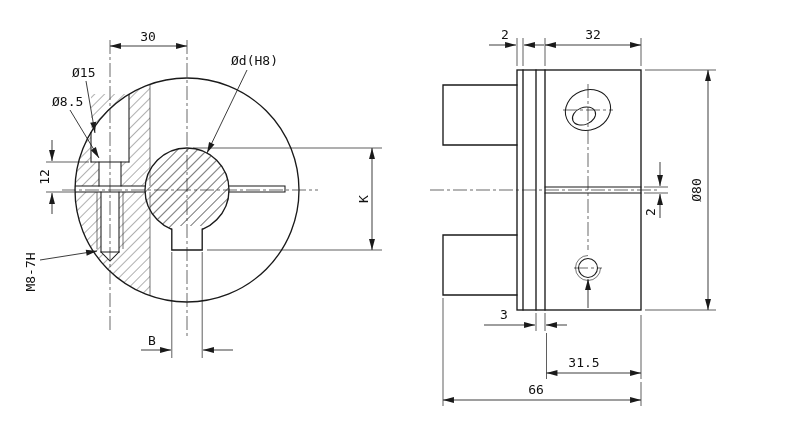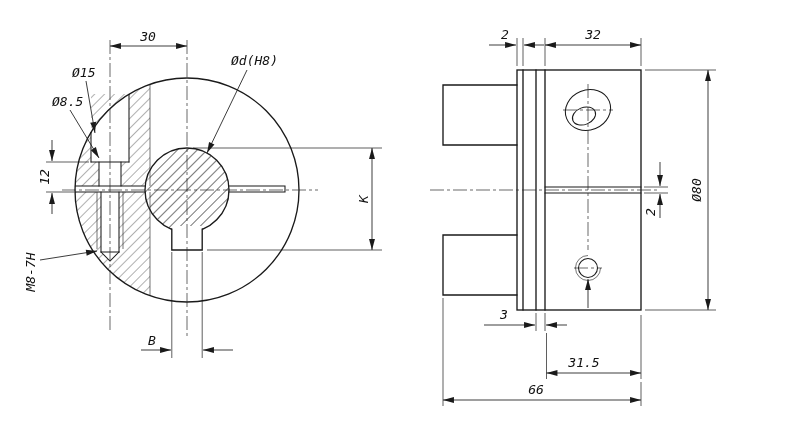--- a/index.html
+++ b/index.html
@@ -3,7 +3,7 @@
 <meta charset="utf-8">
 <style>
   html,body{margin:0;padding:0;background:#ffffff;}
-  .sheet{width:756px;height:448px;background:#ffffff;position:relative;overflow:hidden;font-style:italic;}
+  .sheet{width:756px;height:448px;background:#ffffff;position:relative;overflow:hidden;}
   svg{display:block;}
   .ol{fill:none;stroke:#1a1a1a;stroke-width:1.35;stroke-linecap:round;}
   .med{fill:none;stroke:#1a1a1a;stroke-width:1.05;stroke-linecap:round;}

